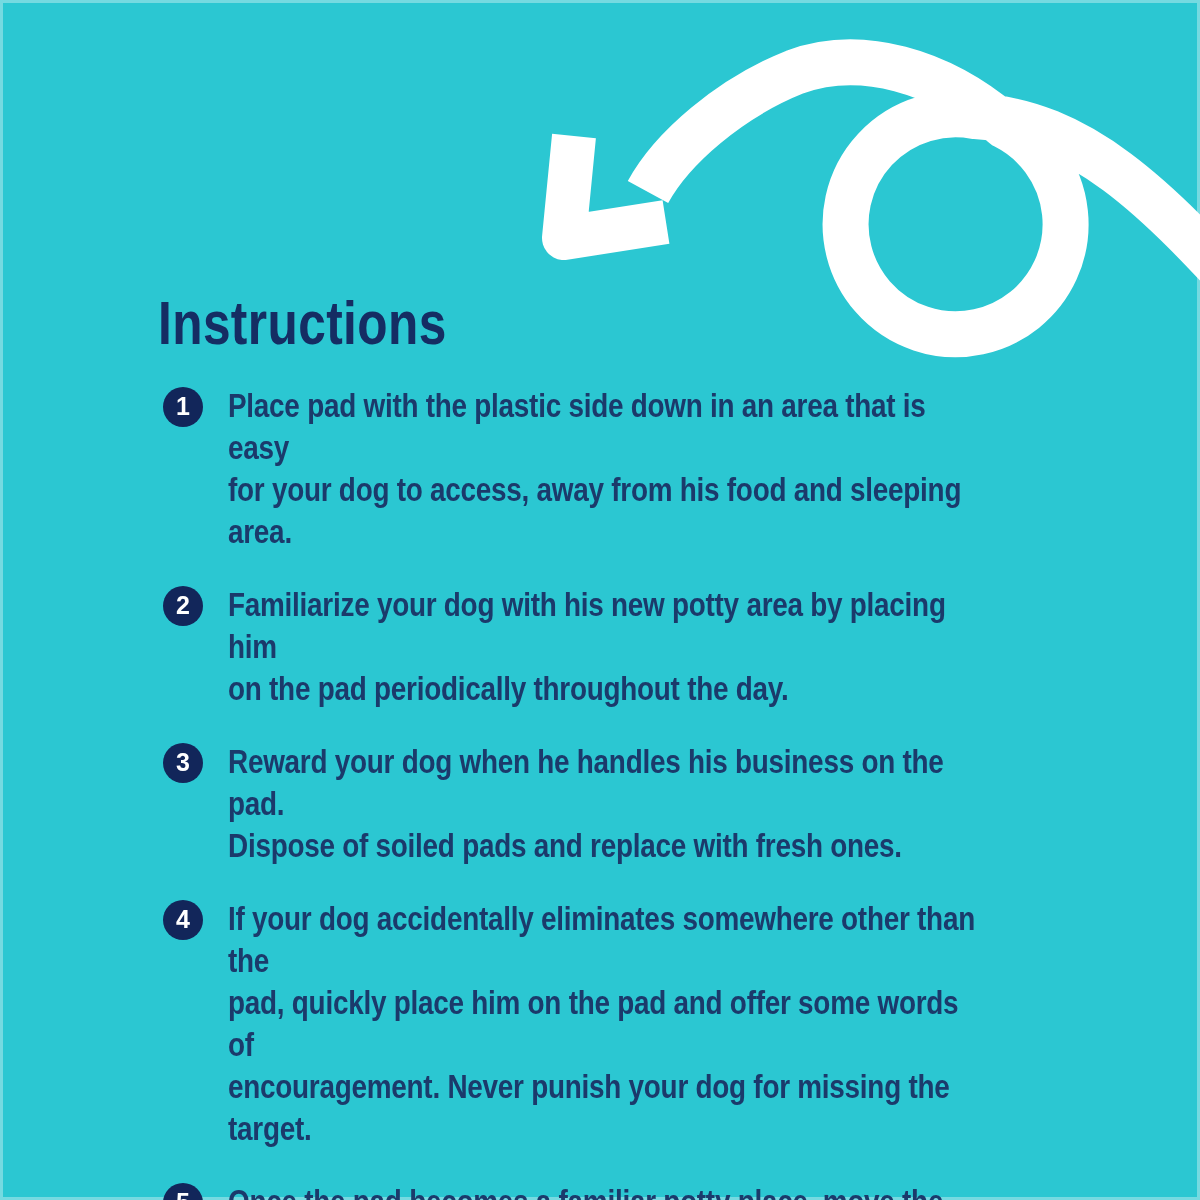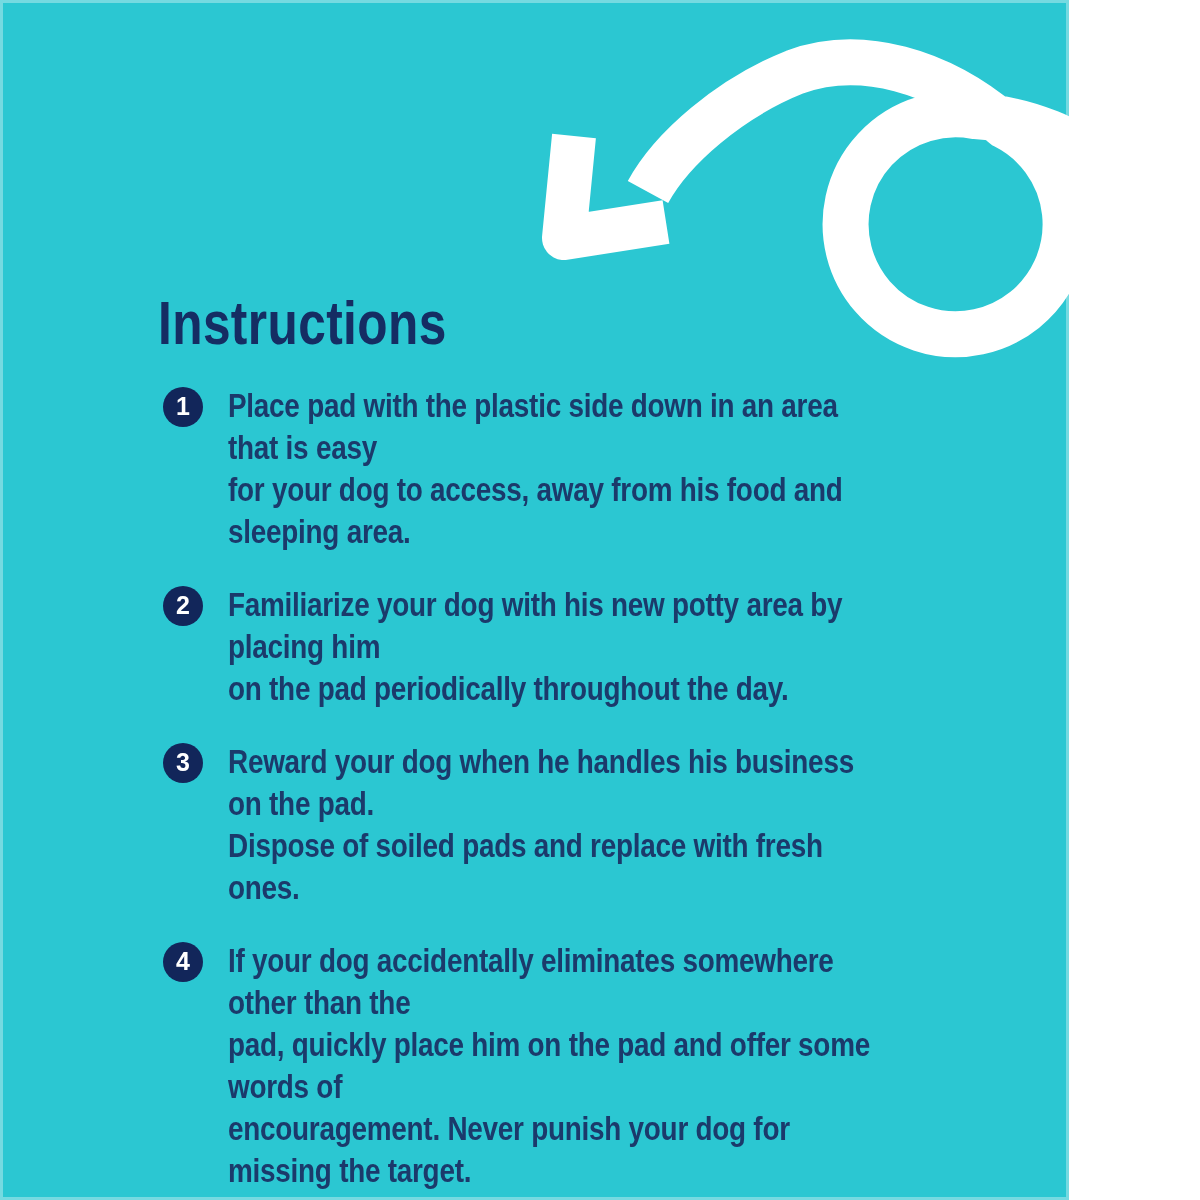--- a/index.html
+++ b/index.html
@@ -17,7 +17,7 @@
   }
   .canvas{
     position:relative;
-    width:1069px;height:1200px;
+    width:1200px;height:1200px;
     background:var(--bg);
     overflow:hidden;
     box-shadow:inset 0 0 0 3px rgba(255,255,255,.35);

